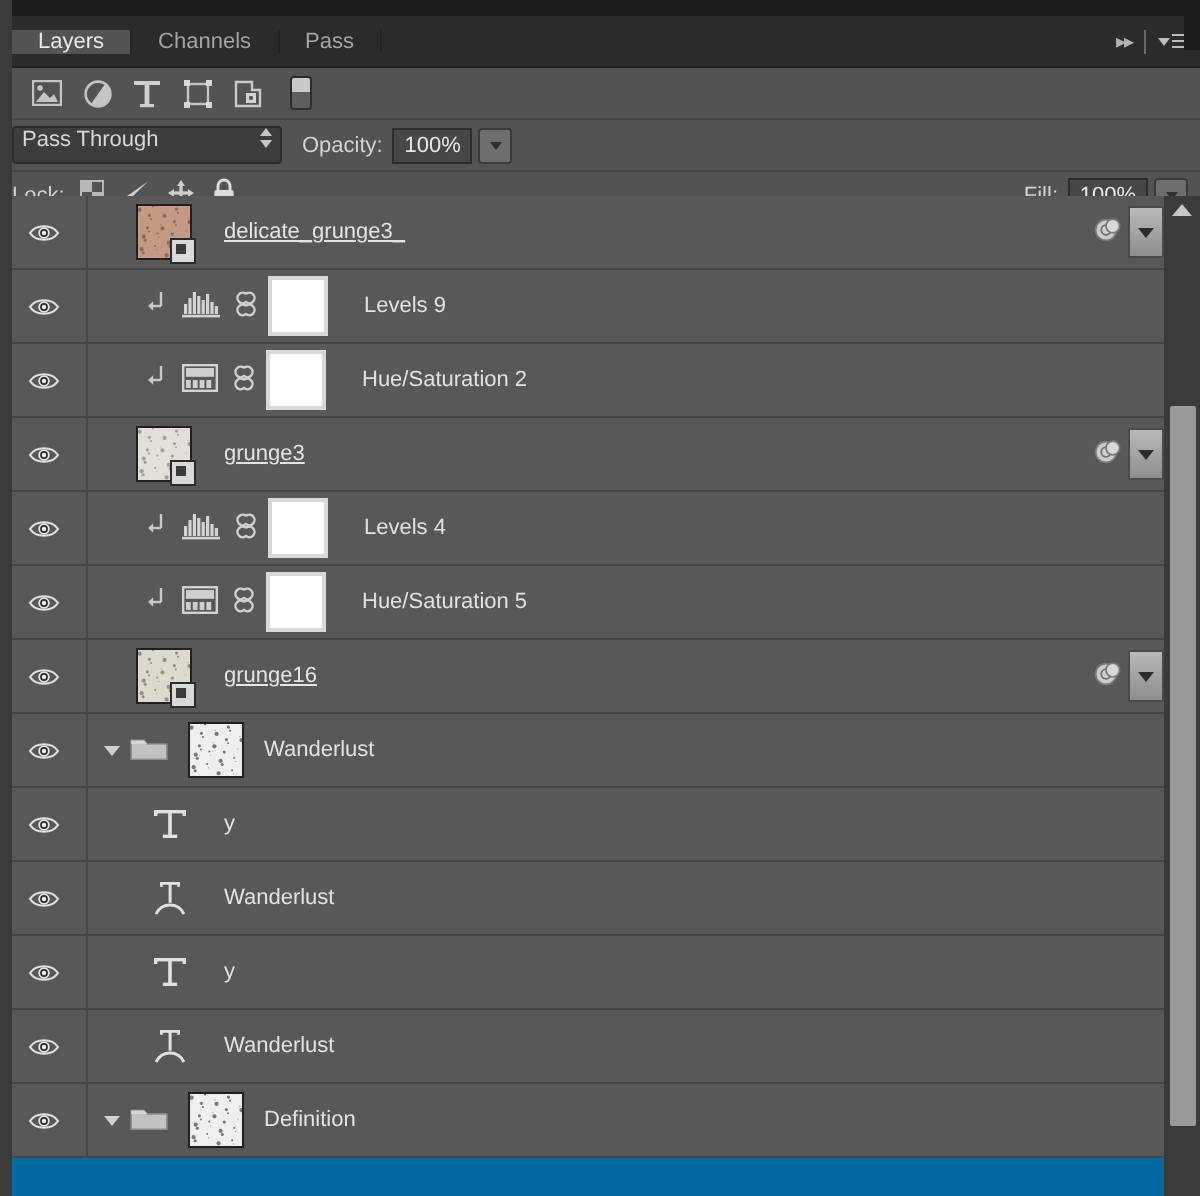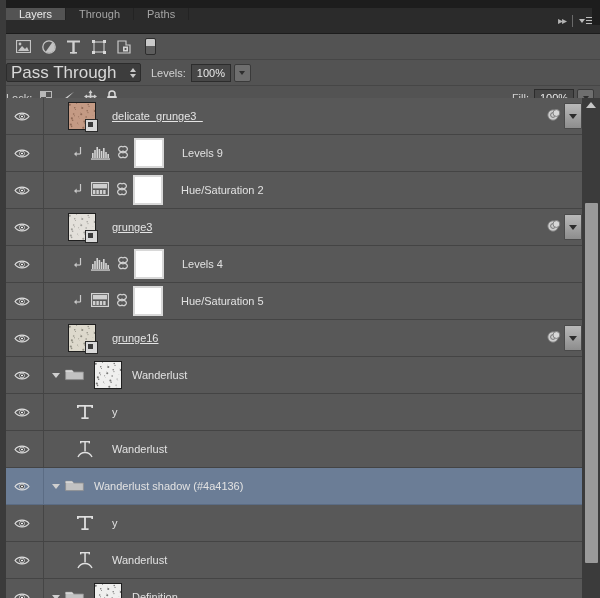--- a/index.html
+++ b/index.html
@@ -13,7 +13,7 @@
 
   
   .tabbar{position:relative;height:25px;background:#2b2b2b;border-bottom:1px solid #1c1c1c;}
-  .tabs{display:flex;height:25px;align-items:flex-start;padding-left:6px;}
+  .tabs{display:flex;height:25px;align-items:center;padding-left:6px;}
   .tab{
     display:flex;align-items:center;padding:0 13px;
     font-size:11px;color:#a5a5a5;background:#2b2b2b;

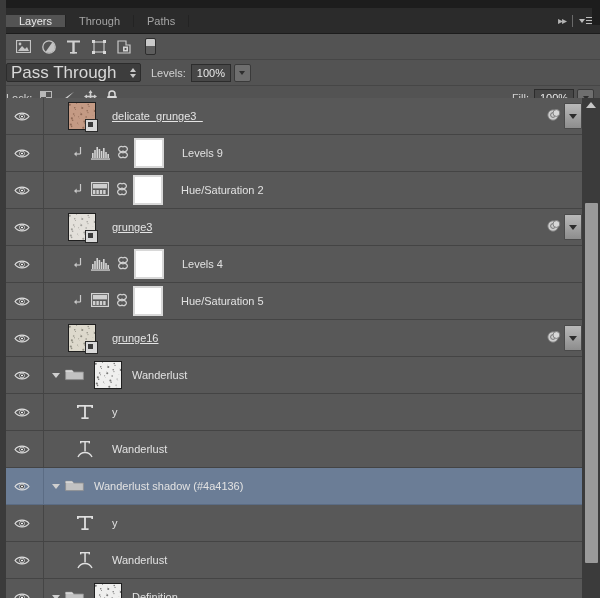--- a/index.html
+++ b/index.html
@@ -125,7 +125,7 @@
   <div class="tabbar" style="margin-top:8px">
     <div class="tabs" id="tabs-host">
         <div class="tab active">Layers</div>
-        <div class="tab">Through</div>
+        <div class="tab">Channels</div>
         <div class="tab">Paths</div>
         <div class="tabfill"></div>
       </div>

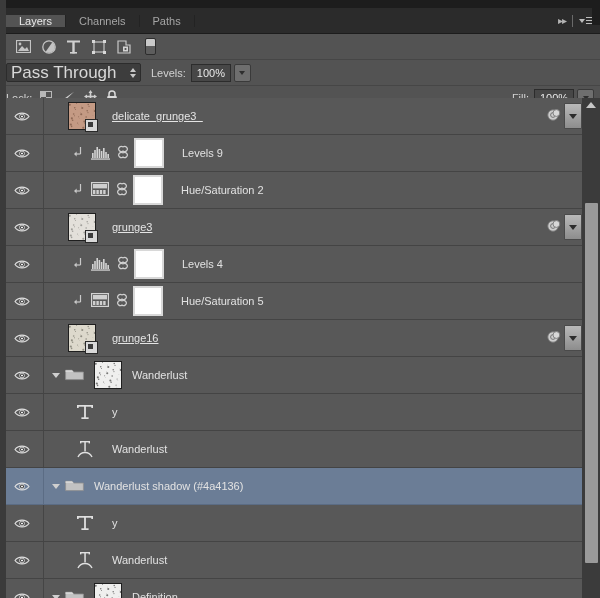--- a/index.html
+++ b/index.html
@@ -126,7 +126,7 @@
     <div class="tabs" id="tabs-host">
         <div class="tab active">Layers</div>
         <div class="tab">Channels</div>
-        <div class="tab">Paths</div>
+        <div class="tab">Pass</div>
         <div class="tabfill"></div>
       </div>
     <div class="tabbtns">

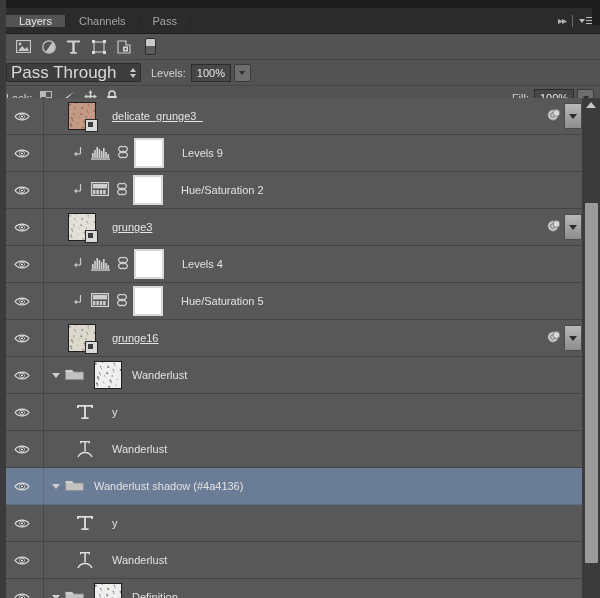--- a/index.html
+++ b/index.html
@@ -47,7 +47,7 @@
   .blendrow{height:25px;background:#535353;border-bottom:1px solid #464646;display:flex;align-items:center;padding:0 6px;}
   .blendsel{
     width:125px;height:17px;background:#3d3d3d;border:1px solid #2c2c2c;border-radius:2px;
-    display:flex;align-items:center;padding:0 4px;color:#d8d8d8;font-size:17px;
+    display:flex;align-items:flex-start;padding:0 4px;color:#d8d8d8;font-size:11px;
   }
   .blendsel .lbl{flex:1;}
   .fieldlab{margin-left:10px;color:#d3d3d3;font-size:11px;}

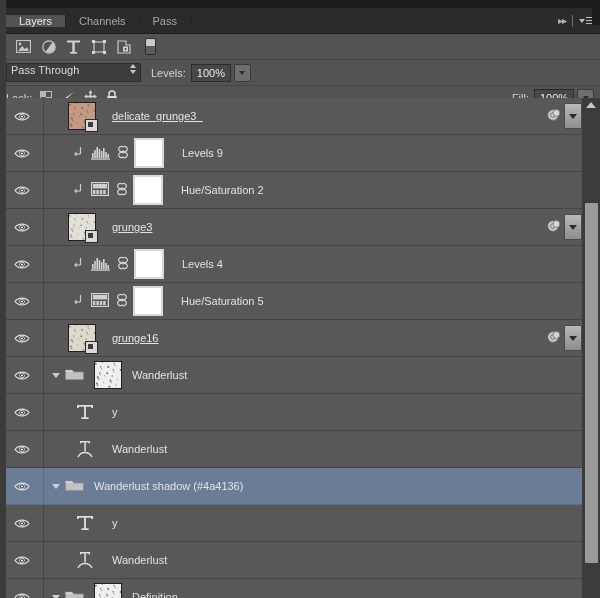--- a/index.html
+++ b/index.html
@@ -194,7 +194,7 @@
           <i class="d"></i>
         </span>
     </div>
-    <span class="fieldlab">Levels:</span>
+    <span class="fieldlab">Opacity:</span>
     <span class="numfield">100%</span>
     <span class="numstep">
         <i class="caret"></i>

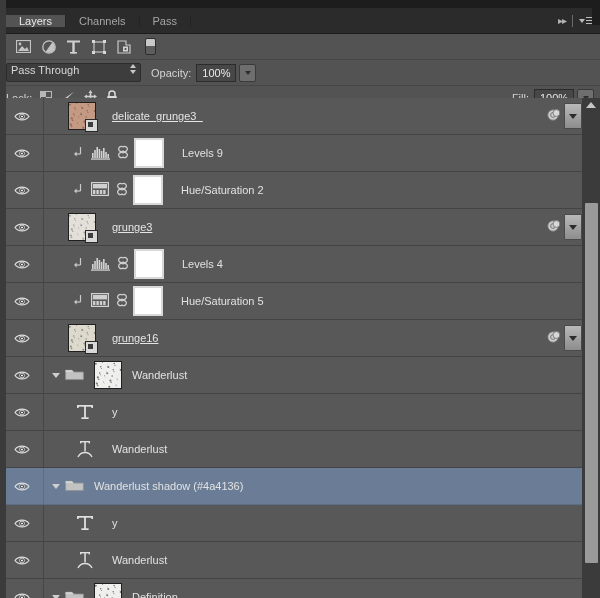--- a/index.html
+++ b/index.html
@@ -679,24 +679,6 @@
             <span class="lname">Wanderlust</span>
           </div>
         </div>
-        <div class="row selected">
-          <div class="eyecell">
-            <svg width="16" height="11" viewBox="0 0 16 11">
-              <path d="M1 5.5 C4 1 12 1 15 5.5 C12 10 4 10 1 5.5 Z" fill="none" stroke="#e0e0e0" stroke-width="1.1"></path>
-              <circle cx="8" cy="5.5" r="2.4" fill="#2a2a2a" stroke="#e8e8e8" stroke-width="0.9"></circle>
-              <circle cx="8" cy="5.5" r="1.1" fill="#efefef"></circle>
-            </svg>
-          </div>
-          <div class="content">
-            <span class="disc"></span>
-            <span><svg width="19" height="14" viewBox="0 0 19 14">
-                <path d="M0.6 3.2 H7 L8.6 5 H18.4 V12.6 H0.6 Z" fill="#c2c2c2" stroke="#8e8e8e" stroke-width="0.8"></path>
-                <path d="M0.6 3.2 H7 L8.6 5 H0.6 Z" fill="#d6d6d6"></path>
-              </svg></span>
-            <span class="gap"></span>
-            <span class="lname">Wanderlust shadow (#4a4136)</span>
-          </div>
-        </div>
         <div class="row">
           <div class="eyecell">
             <svg width="16" height="11" viewBox="0 0 16 11">

